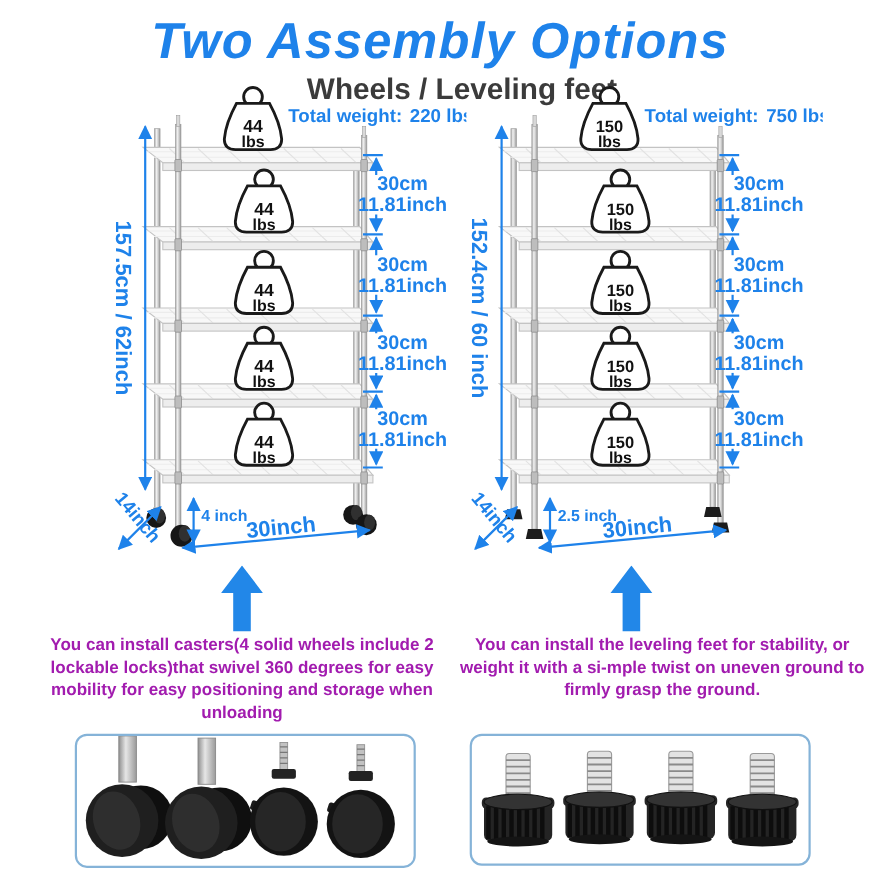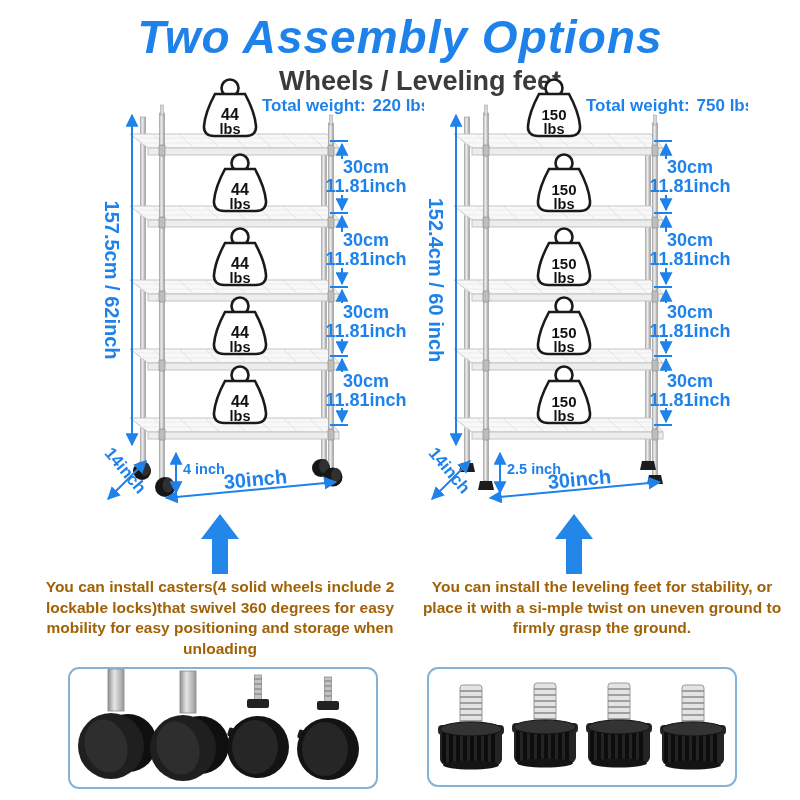--- a/index.html
+++ b/index.html
@@ -10,7 +10,7 @@
          font-size:46px;font-weight:bold;font-style:italic;color:#1e82ea;letter-spacing:1px;}
   .subtitle{top:66px;left:0;right:0;padding-left:40px;text-align:center;
             font-size:27px;font-weight:bold;color:#3b3b3b;}
-  .para{top:577px;font-size:15.5px;font-weight:bold;color:#a16207;
+  .para{top:577px;font-size:15.5px;font-weight:bold;color:#a21caf;
         text-align:center;line-height:1.33;}
   .para.left{left:30px;width:380px;}
   .para.right{left:410px;width:384px;}

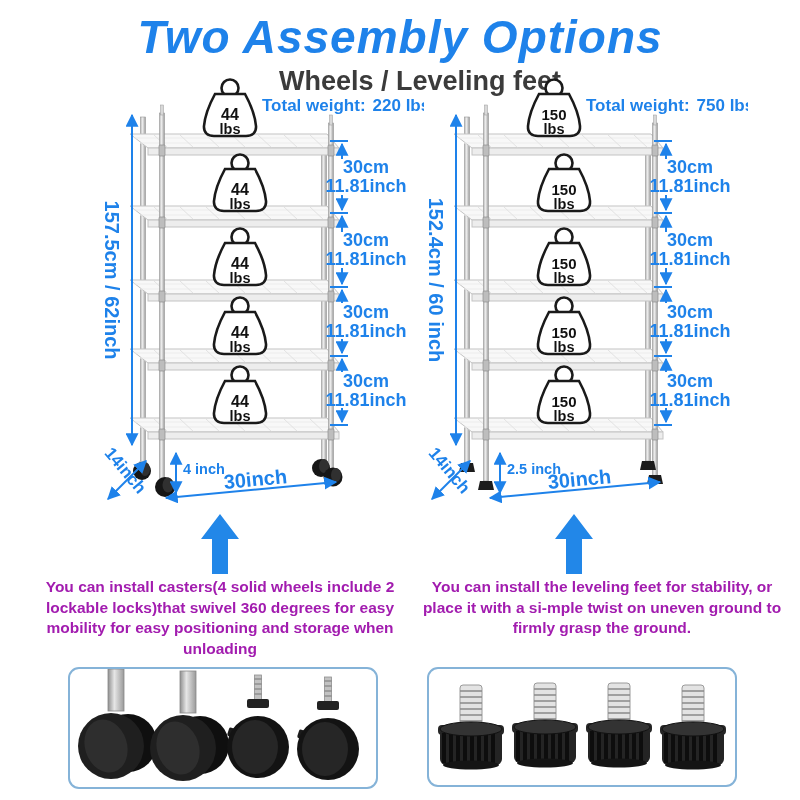--- a/index.html
+++ b/index.html
@@ -243,7 +243,7 @@
 </svg>
 
 <div class="abs para left">You can install casters(4 solid wheels include 2 lockable locks)that swivel 360 degrees for easy mobility for easy positioning and storage when unloading</div>
-<div class="abs para right">You can install the leveling feet for stability, or place it with a si-mple twist on uneven ground to firmly grasp the ground.</div>
+<div class="abs para right">You can install the leveling feet for stability, or weight it with a si-mple twist on uneven ground to firmly grasp the ground.</div>
 
 <div class="abs photo-box" style="left:68px;top:667px;width:306px;height:118px">
   <svg width="306" height="118" viewBox="0 0 306 118">

